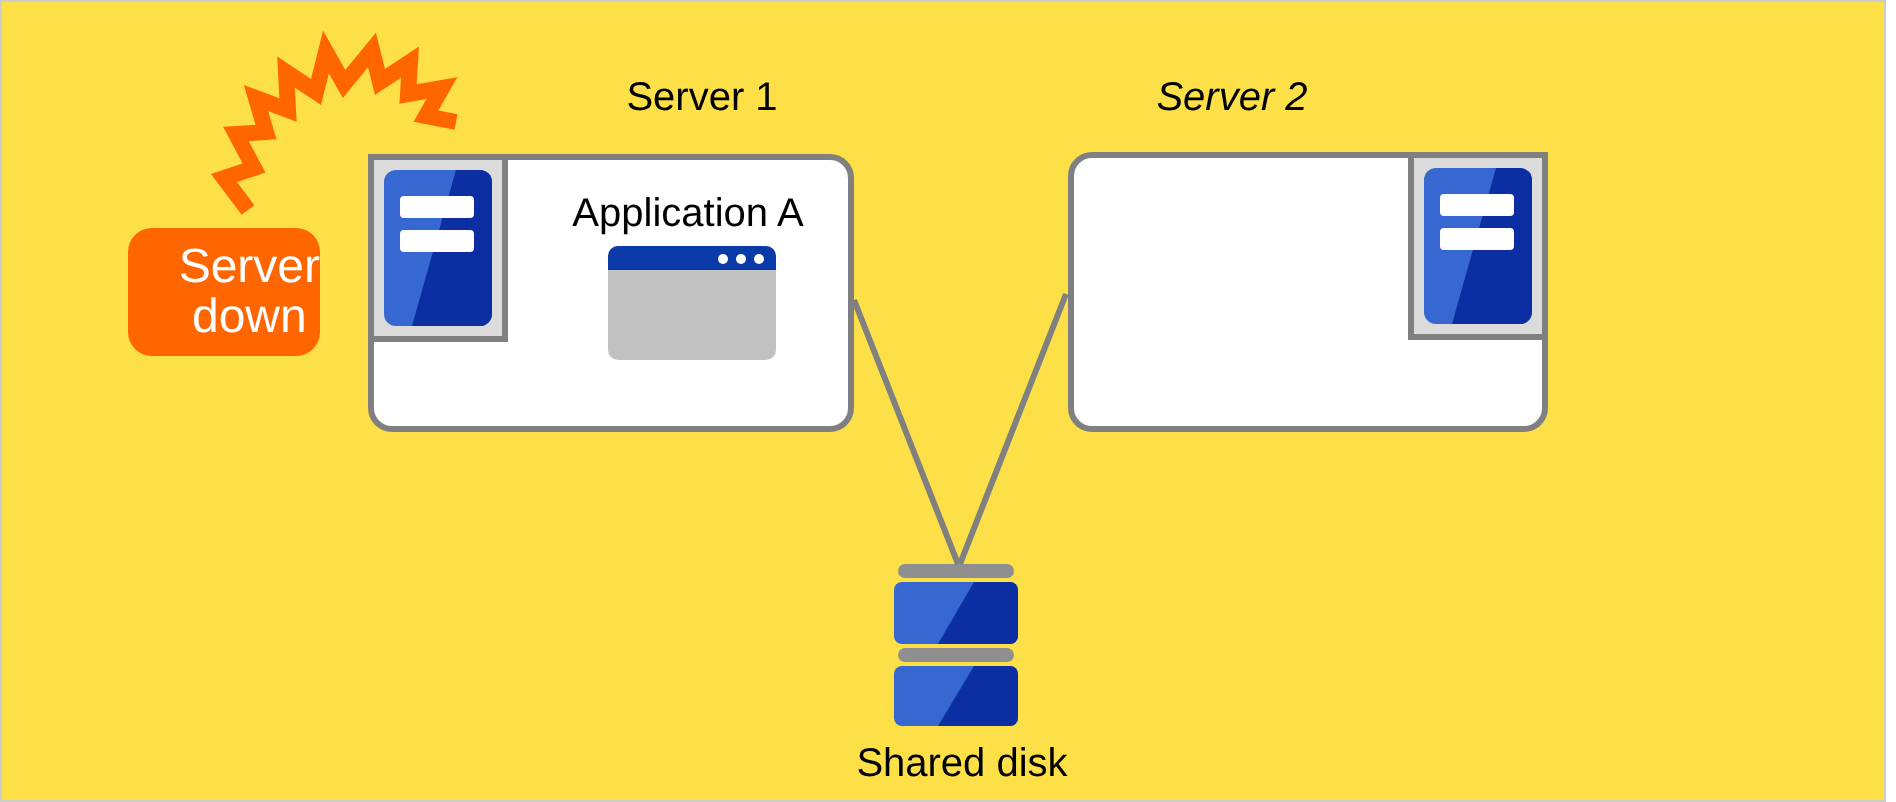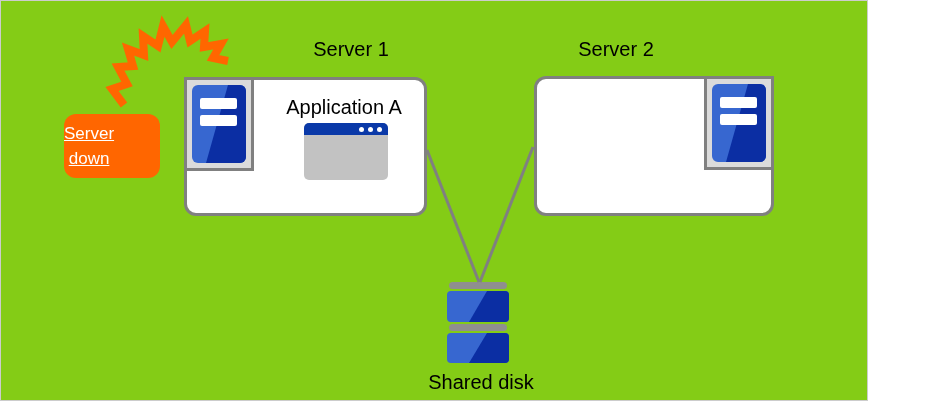--- a/index.html
+++ b/index.html
@@ -5,8 +5,8 @@
   * { margin:0; padding:0; box-sizing:border-box; }
   body { background:#fff; font-family:"Liberation Sans", sans-serif; }
   .canvas {
-    position:relative; width:868px; height:401px;
-    background:#84cc16; border:1px solid #cccccc; overflow:hidden;
+    position:relative; width:943px; height:401px;
+    background:#fde047; border:1px solid #cccccc; overflow:hidden;
   }
   .overlay-svg { position:absolute; left:0; top:0; width:948px; height:401px; pointer-events:none; z-index:4; }
 

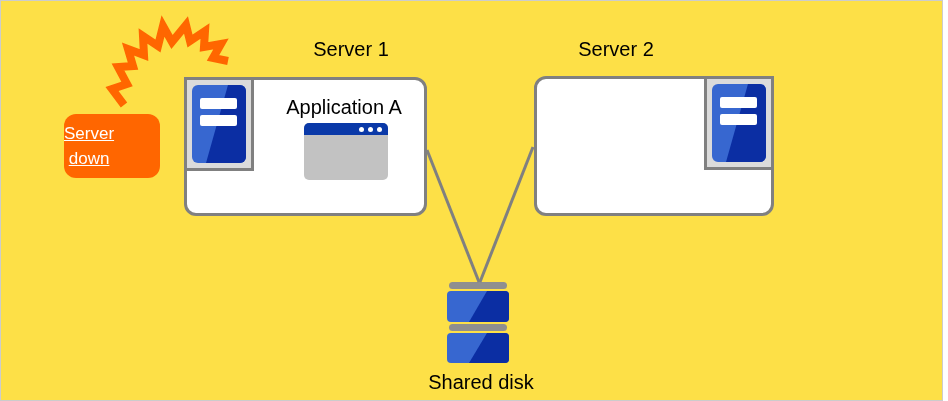--- a/index.html
+++ b/index.html
@@ -61,7 +61,7 @@
   <div class="group-box box-server2"></div>
 
   <div class="diagram-label" style="left:280px; top:36px; width:140px;">Server 1</div>
-  <div class="diagram-label" style="left:545px; top:36px; width:140px;">Server 2</div>
+  <div class="diagram-label" style="left:545px; top:36px; width:140px;font-style:italic;">Server 2</div>
   <div class="diagram-label" style="left:407px; top:369px; width:146px;">Shared disk</div>
   <div class="diagram-label" style="left:273px; top:94px; width:140px;">Application A</div>
 

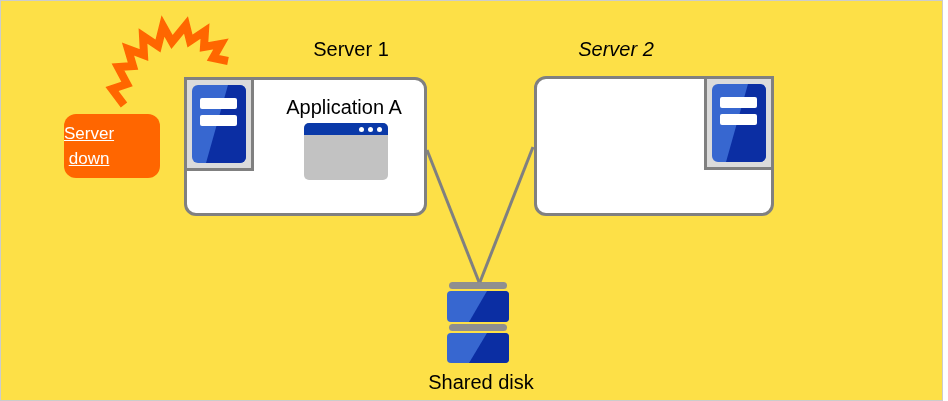--- a/index.html
+++ b/index.html
@@ -33,10 +33,9 @@
   .badge {
     position:absolute; left:63px; top:113px; width:96px; height:64px;
     background:#FF6600; border-radius:12px; z-index:3;
-    display:flex; align-items:center; justify-content:flex-start;
-    color:#ffffff; font-size:17px; line-height:25px; text-align:center;
+    display:flex; align-items:center; justify-content:flex-end;
+    color:#ffffff; font-size:24px; line-height:25px; text-align:center;
     white-space:pre-line;
-    text-decoration:underline;
   }
 
   .app-window {

